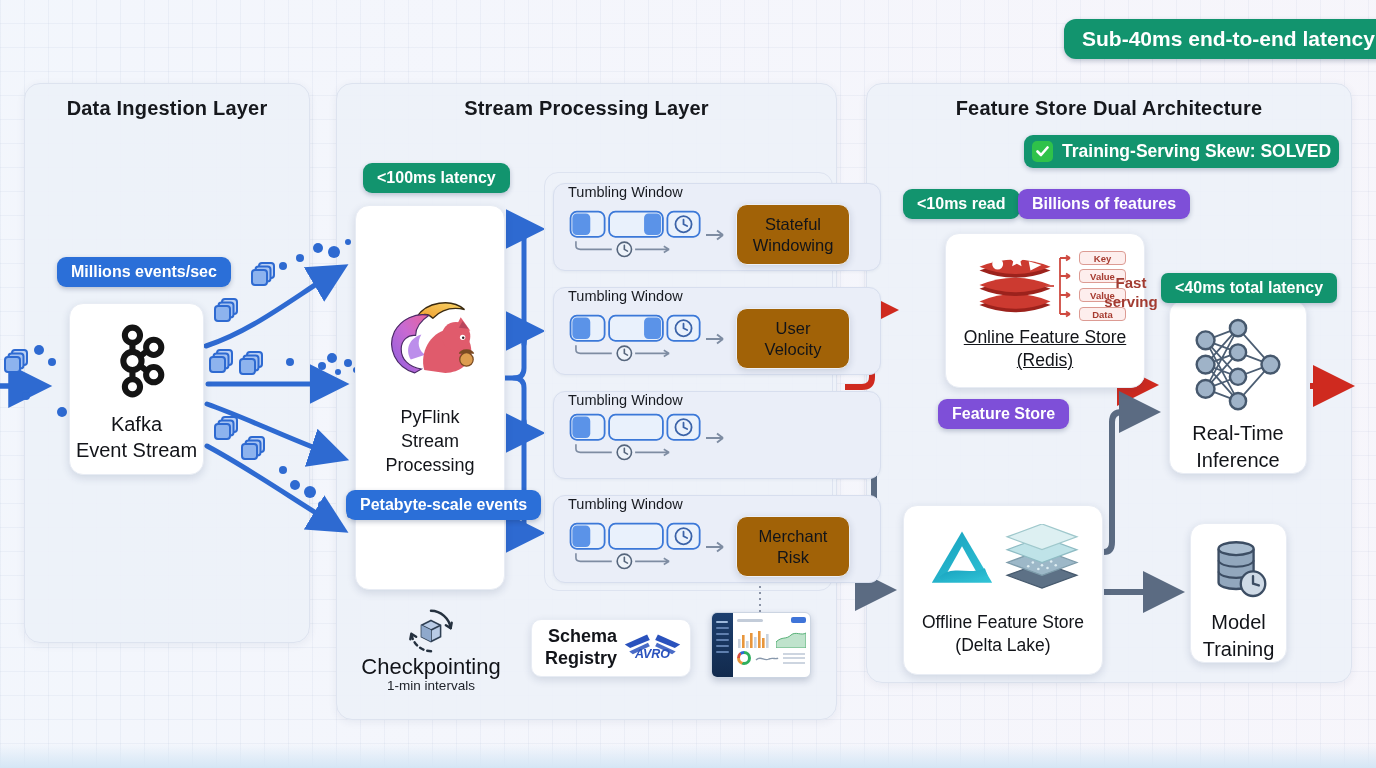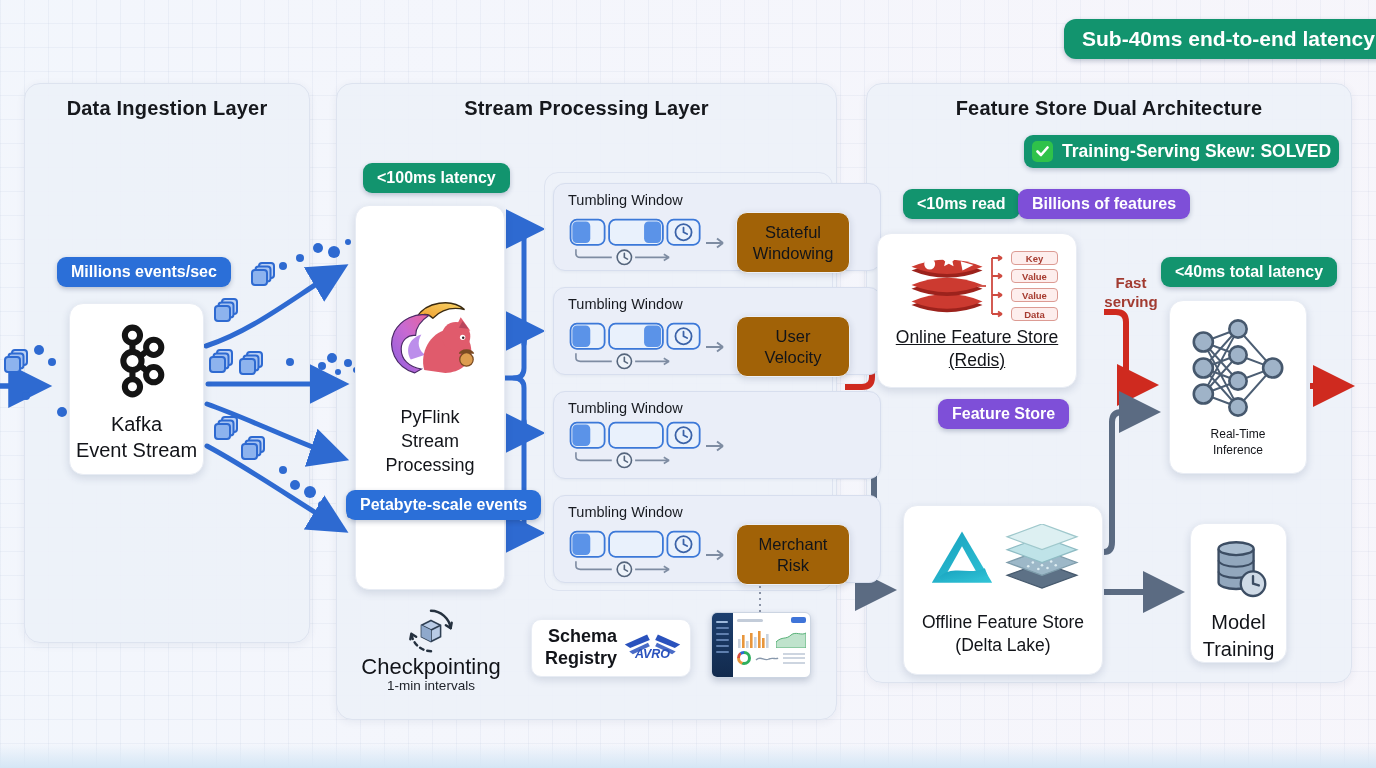--- a/index.html
+++ b/index.html
@@ -43,7 +43,7 @@
     border:1.5px solid #dde3f0; border-radius:14px; z-index:1; }
   .twrow { position:absolute; left:553px; width:328px; height:88px;
     background:#eaeef8; border:1px solid #d7deee; border-radius:12px;
-    box-shadow:0 1px 3px rgba(40,60,100,.06); z-index:2; padding:8px 0 0 14px; }
+    box-shadow:0 1px 3px rgba(40,60,100,.06); z-index:2; padding:0 0 0 14px; }
   .twlabel { font-size:14.5px; font-weight:500; color:#181b21; }
   .twflex { display:flex; align-items:center; margin-top:4px; }
   .twout { background:#a16207; border-radius:11px; box-shadow:0 2px 7px rgba(30,50,90,.16);

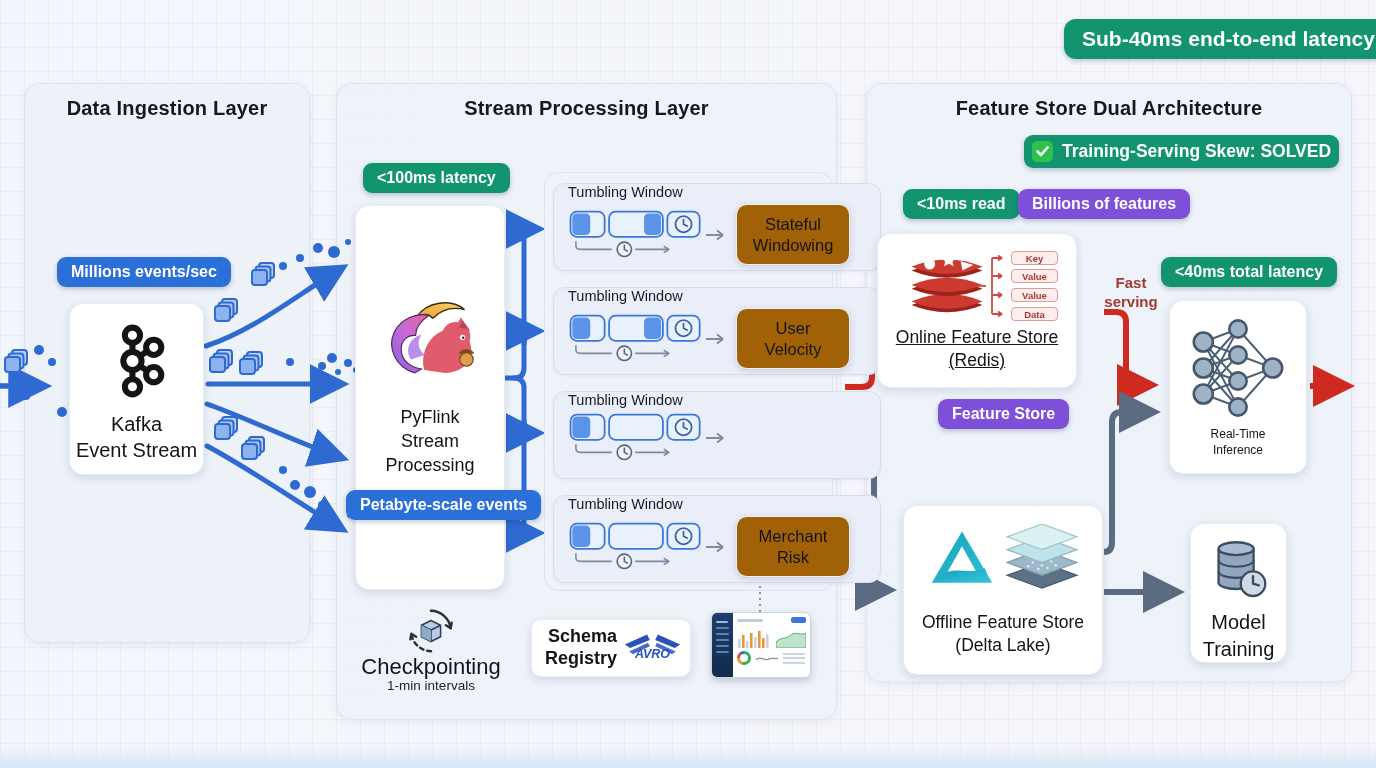--- a/index.html
+++ b/index.html
@@ -390,7 +390,7 @@
   <div class="badge badge-green" style="left:903px;top:189px;">&lt;10ms read</div>
   <div class="badge badge-purple" style="left:1018px;top:189px;">Billions of features</div>
 
-  <div class="card" style="left:877px;top:233px;width:200px;height:155px;">
+  <div class="card" style="left:945px;top:233px;width:200px;height:155px;">
     <svg width="82" height="74" viewBox="0 0 90 80" style="position:absolute;left:28px;top:14px;">
       <g>
         <path d="M6,62 Q45,46 84,62 Q45,78 6,62 Z" fill="#9c221c"></path>

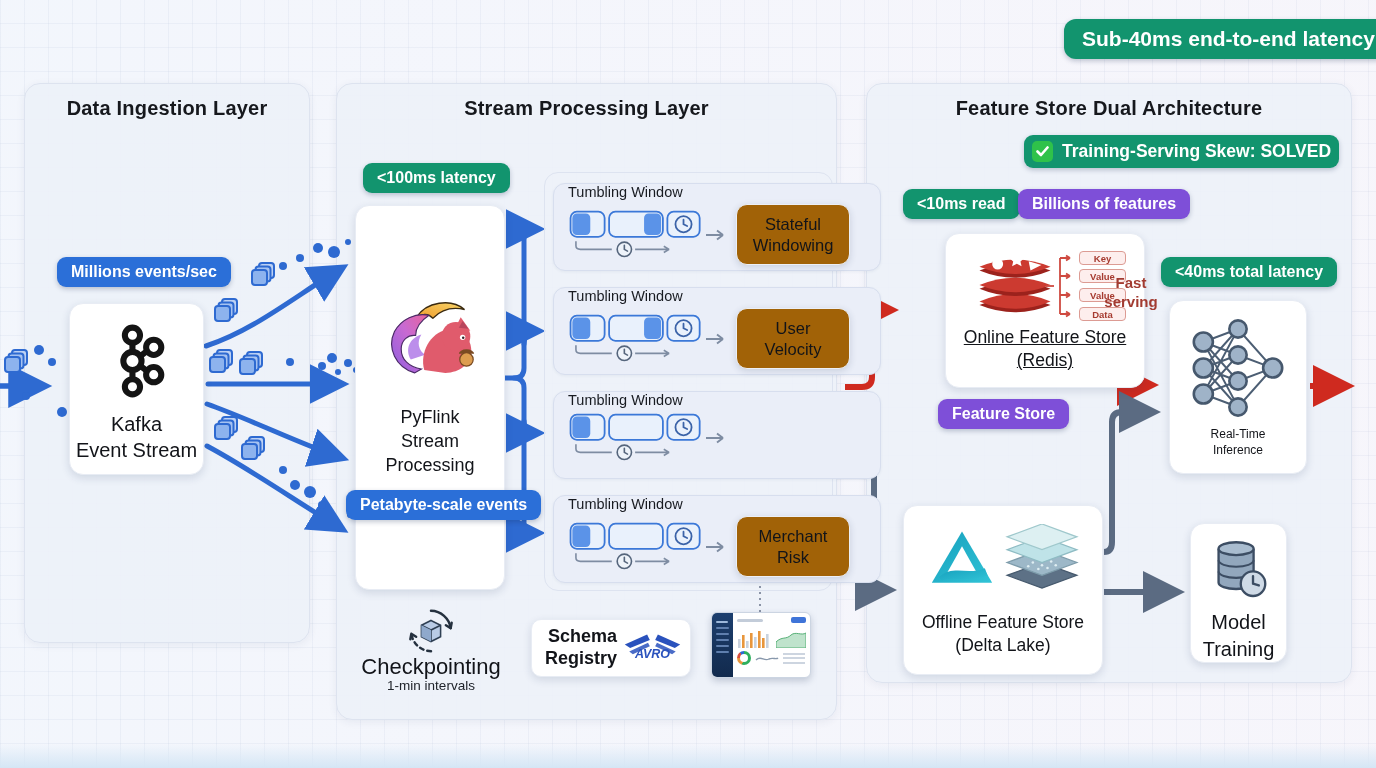--- a/index.html
+++ b/index.html
@@ -423,7 +423,7 @@
   <div class="small-label preline" style="left:1100px;top:274px;width:62px;font-size:15px;font-weight:600;color:#a23b31;line-height:1.25;">Fast
 serving</div>
 
-  <div class="badge badge-green" style="left:1161px;top:257px;">&lt;40ms total latency</div>
+  <div class="badge badge-green" style="left:1161px;top:273px;border-radius:7px;">&lt;40ms total latency</div>
 
   <div class="card" style="left:1169px;top:300px;width:138px;height:174px;padding-top:15px;">
     <svg width="96" height="104" viewBox="0 0 110 120" fill="none">

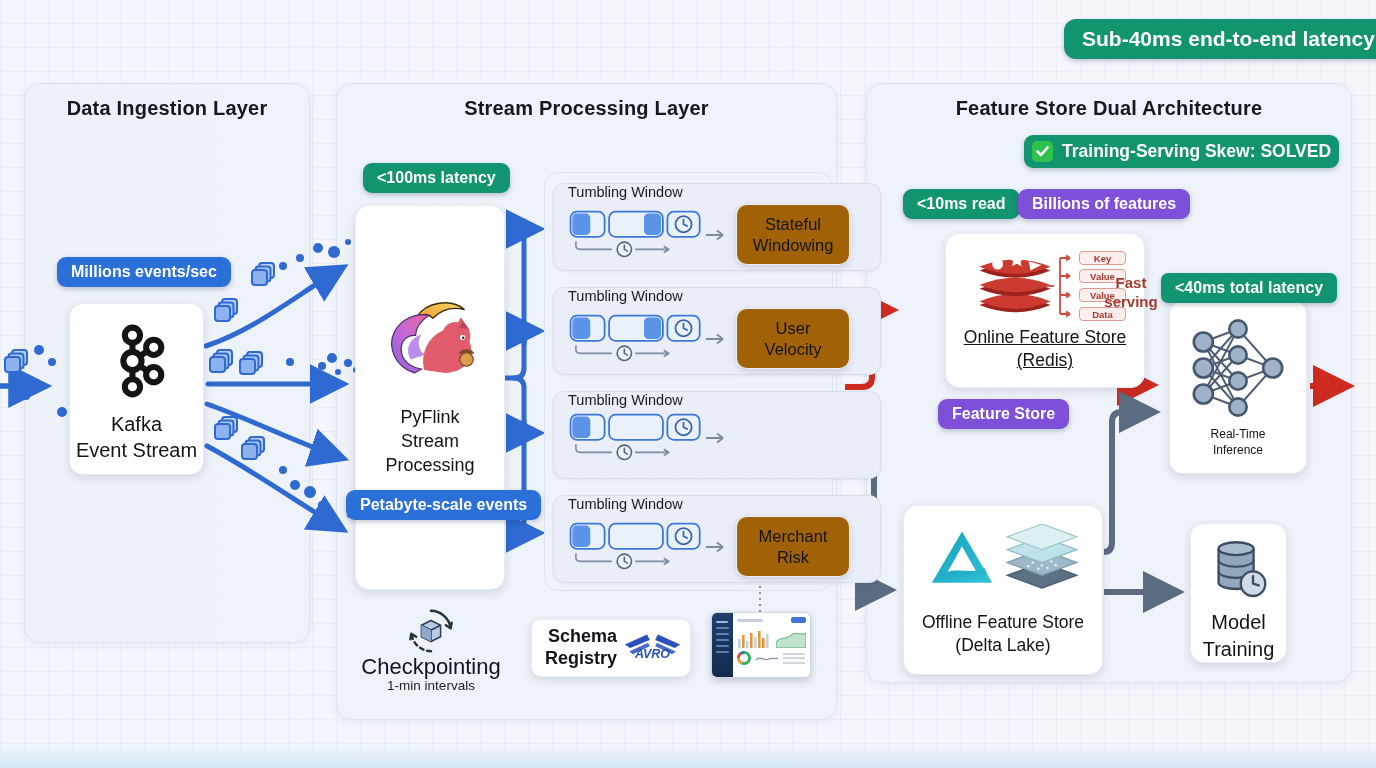--- a/index.html
+++ b/index.html
@@ -444,7 +444,7 @@
         <circle cx="95" cy="60" r="11"></circle>
       </g>
     </svg>
-    <div class="card-label preline" style="margin-top:7px;font-size:12px;">Real-Time
+    <div class="card-label preline" style="margin-top:7px;font-size:20px;">Real-Time
 Inference</div>
   </div>
 

